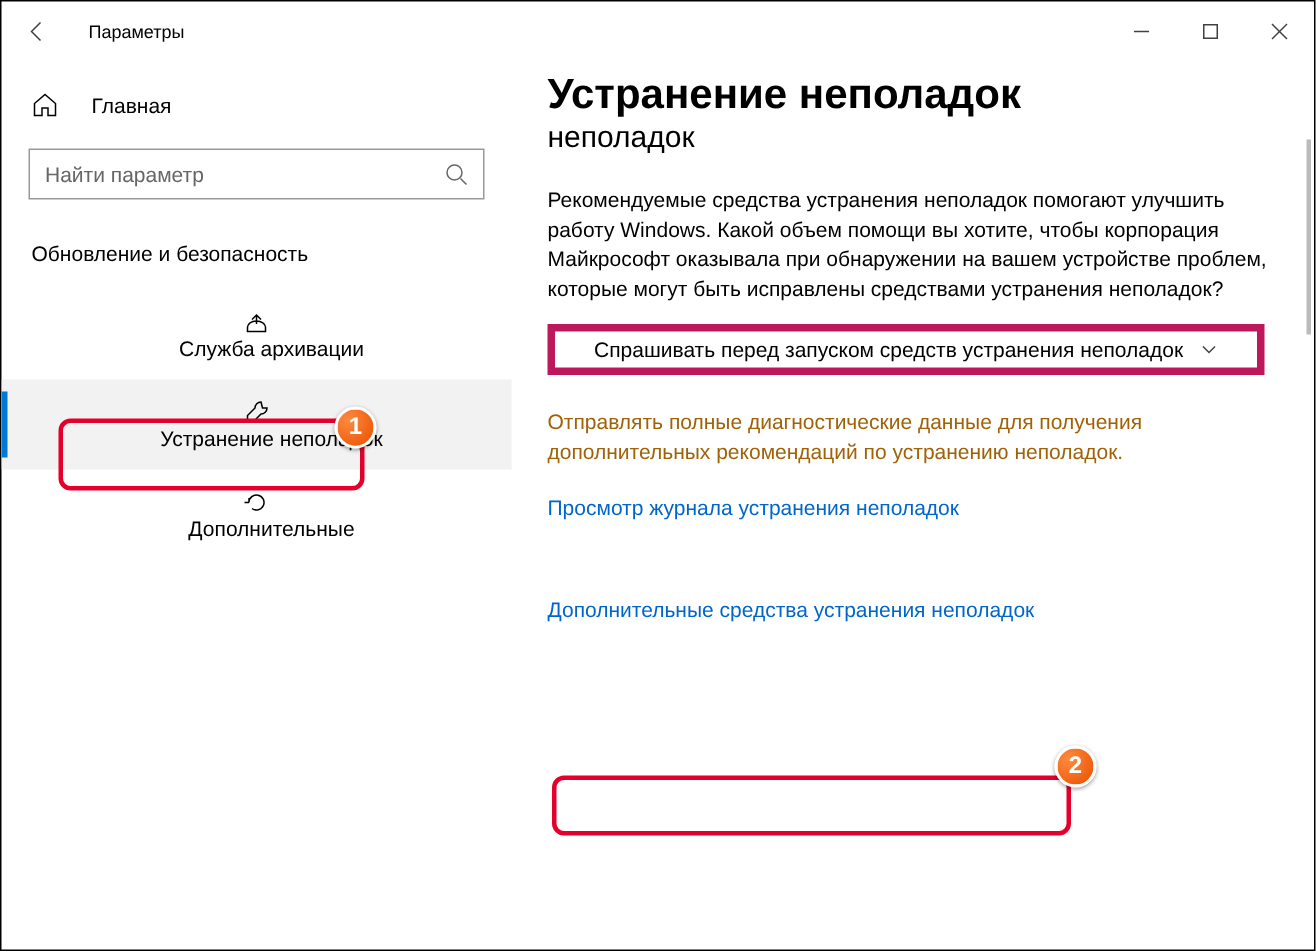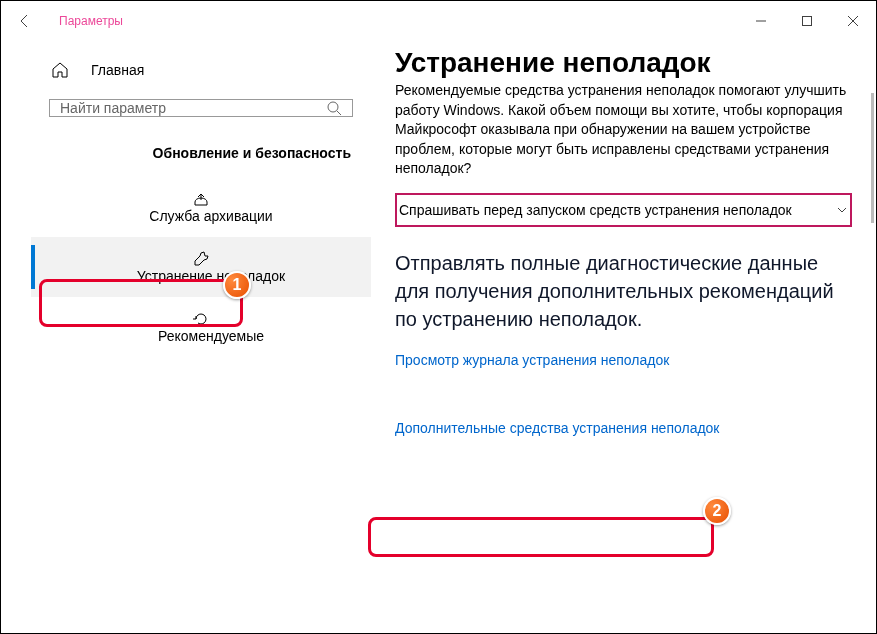--- a/index.html
+++ b/index.html
@@ -25,7 +25,7 @@
     }
     .title-text {
       font-size: 12px;
-      color: #ec4899;
+      color: #000000;
       margin-left: 14px;
     }
     .win-controls {

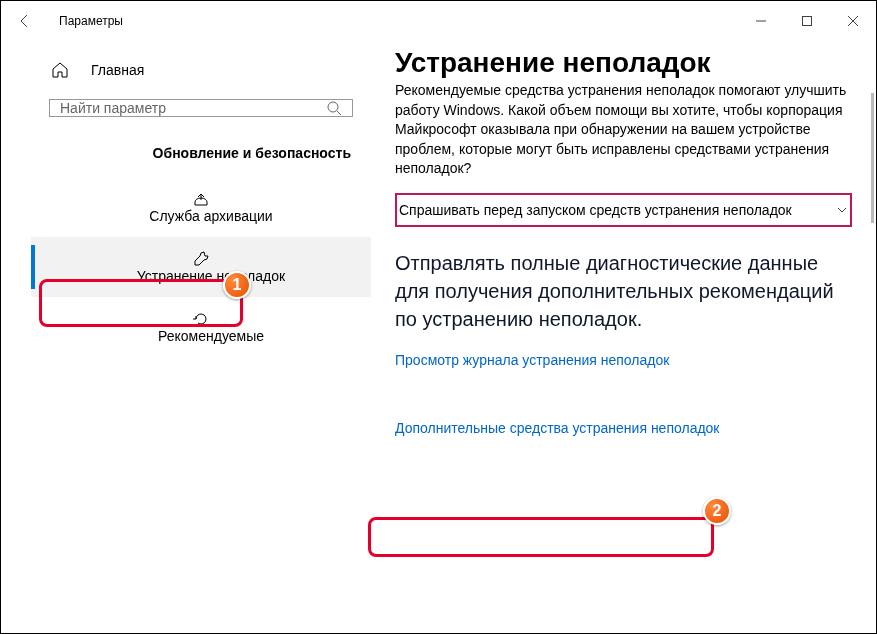--- a/index.html
+++ b/index.html
@@ -40,7 +40,6 @@
     .body {
       display: flex;
       height: calc(634px - 40px);
-      margin-left: 30px;
     }
     .sidebar {
       width: 340px;

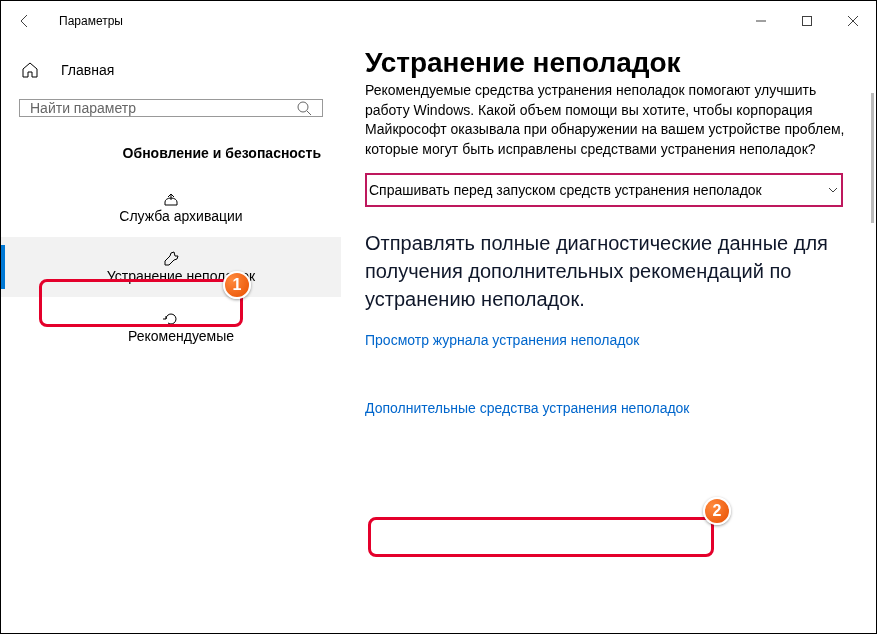--- a/index.html
+++ b/index.html
@@ -240,6 +240,7 @@
   <div class="main">
     <div class="scrollbar-thumb"></div>
     <div class="main-h1">Устранение неполадок</div>
+    <div class="main-h2">неполадок</div>
     <div class="main-p">Рекомендуемые средства устранения неполадок помогают улучшить работу Windows. Какой объем помощи вы хотите, чтобы корпорация Майкрософт оказывала при обнаружении на вашем устройстве проблем, которые могут быть исправлены средствами устранения неполадок?</div>
 
     <div class="dropdown">

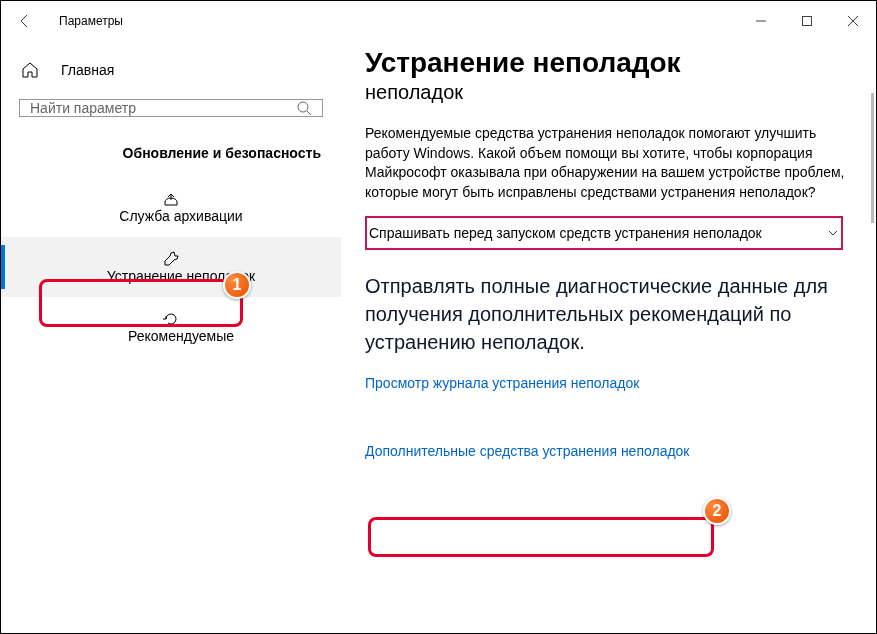--- a/index.html
+++ b/index.html
@@ -56,7 +56,7 @@
     .search-box {
       margin: 0 18px 18px 18px;
       border: 1px solid #999;
-      height: 18px;
+      height: 34px;
       display: flex;
       align-items: center;
       padding: 0 10px;

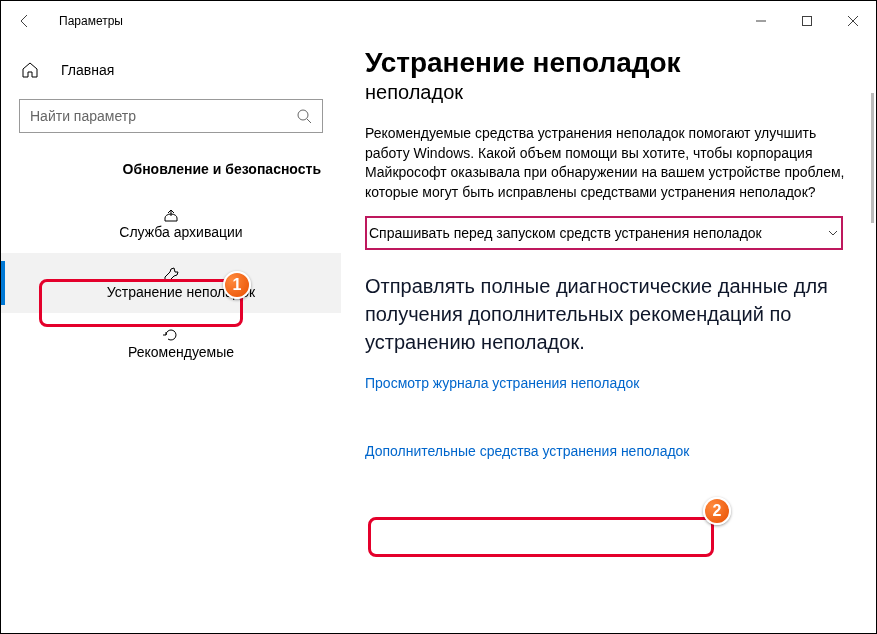--- a/index.html
+++ b/index.html
@@ -67,8 +67,7 @@
     .section-title {
       padding: 10px 20px 16px 20px;
       font-size: 14px;
-      font-weight: 700;
-      text-align: right;
+      font-weight: 400;
     }
     .nav-item {
       display: flex;

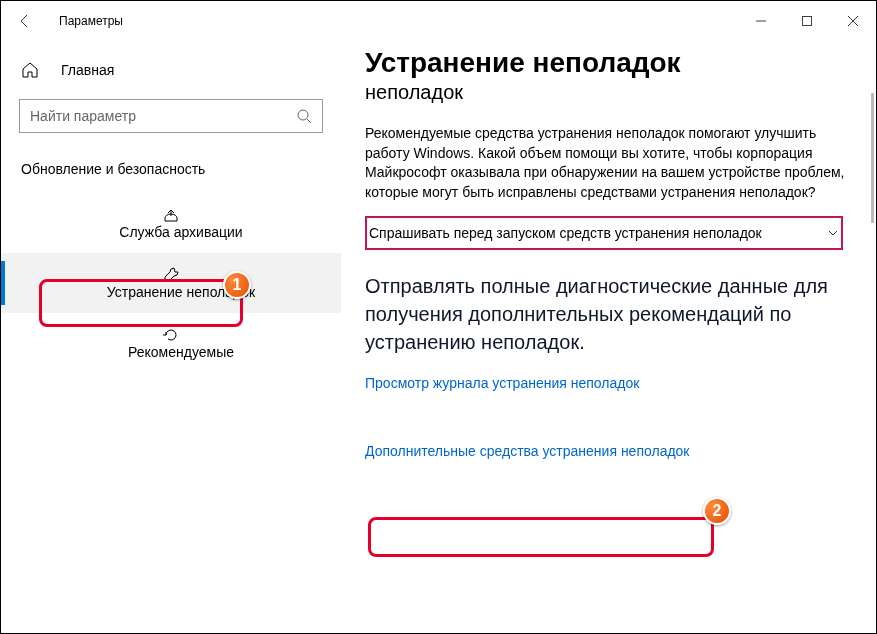--- a/index.html
+++ b/index.html
@@ -127,12 +127,12 @@
       max-width: 480px;
     }
     .dropdown {
-      border: 2px solid #be185d;
+      border: 5px solid #be185d;
       height: 34px;
       max-width: 478px;
       display: flex;
       align-items: center;
-      padding: 0 2px;
+      padding: 0 26px;
       font-size: 14px;
       margin-bottom: 22px;
     }

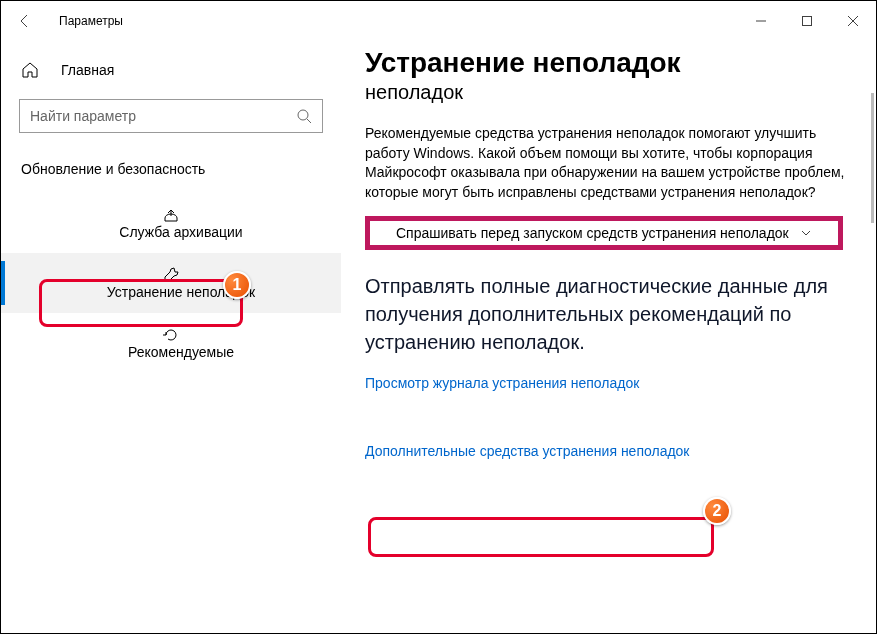--- a/index.html
+++ b/index.html
@@ -137,7 +137,7 @@
       margin-bottom: 22px;
     }
     .dropdown .sel { flex: 1; }
-    .link-blue { color: #0f172a; font-size: 20px; margin-bottom: 18px; max-width: 480px; line-height:1.4; }
+    .link-blue { color: #a16207; font-size: 14px; margin-bottom: 18px; max-width: 480px; line-height:1.4; }
     .link-action { color: #0066cc; font-size: 14px; display: inline-block; }
     .small-text { font-size: 12px; color: #222; margin-bottom: 28px; }
     .plain-text { font-size: 14px; margin-bottom: 6px; }

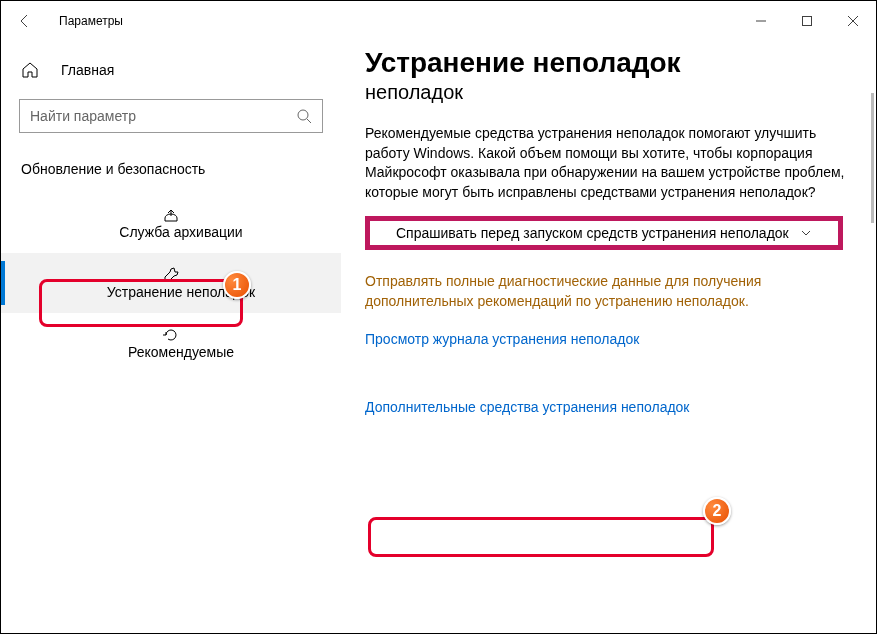--- a/index.html
+++ b/index.html
@@ -229,7 +229,7 @@
             <path d="M4 9 a5 5 0 1 1 2 4 M4 9 L1 9 M4 9 L4 6" stroke="#000" stroke-width="1" fill="none"></path>
           </svg>
       </span>
-      <span>Рекомендуемые</span>
+      <span>Дополнительные</span>
     </div>
 
 

